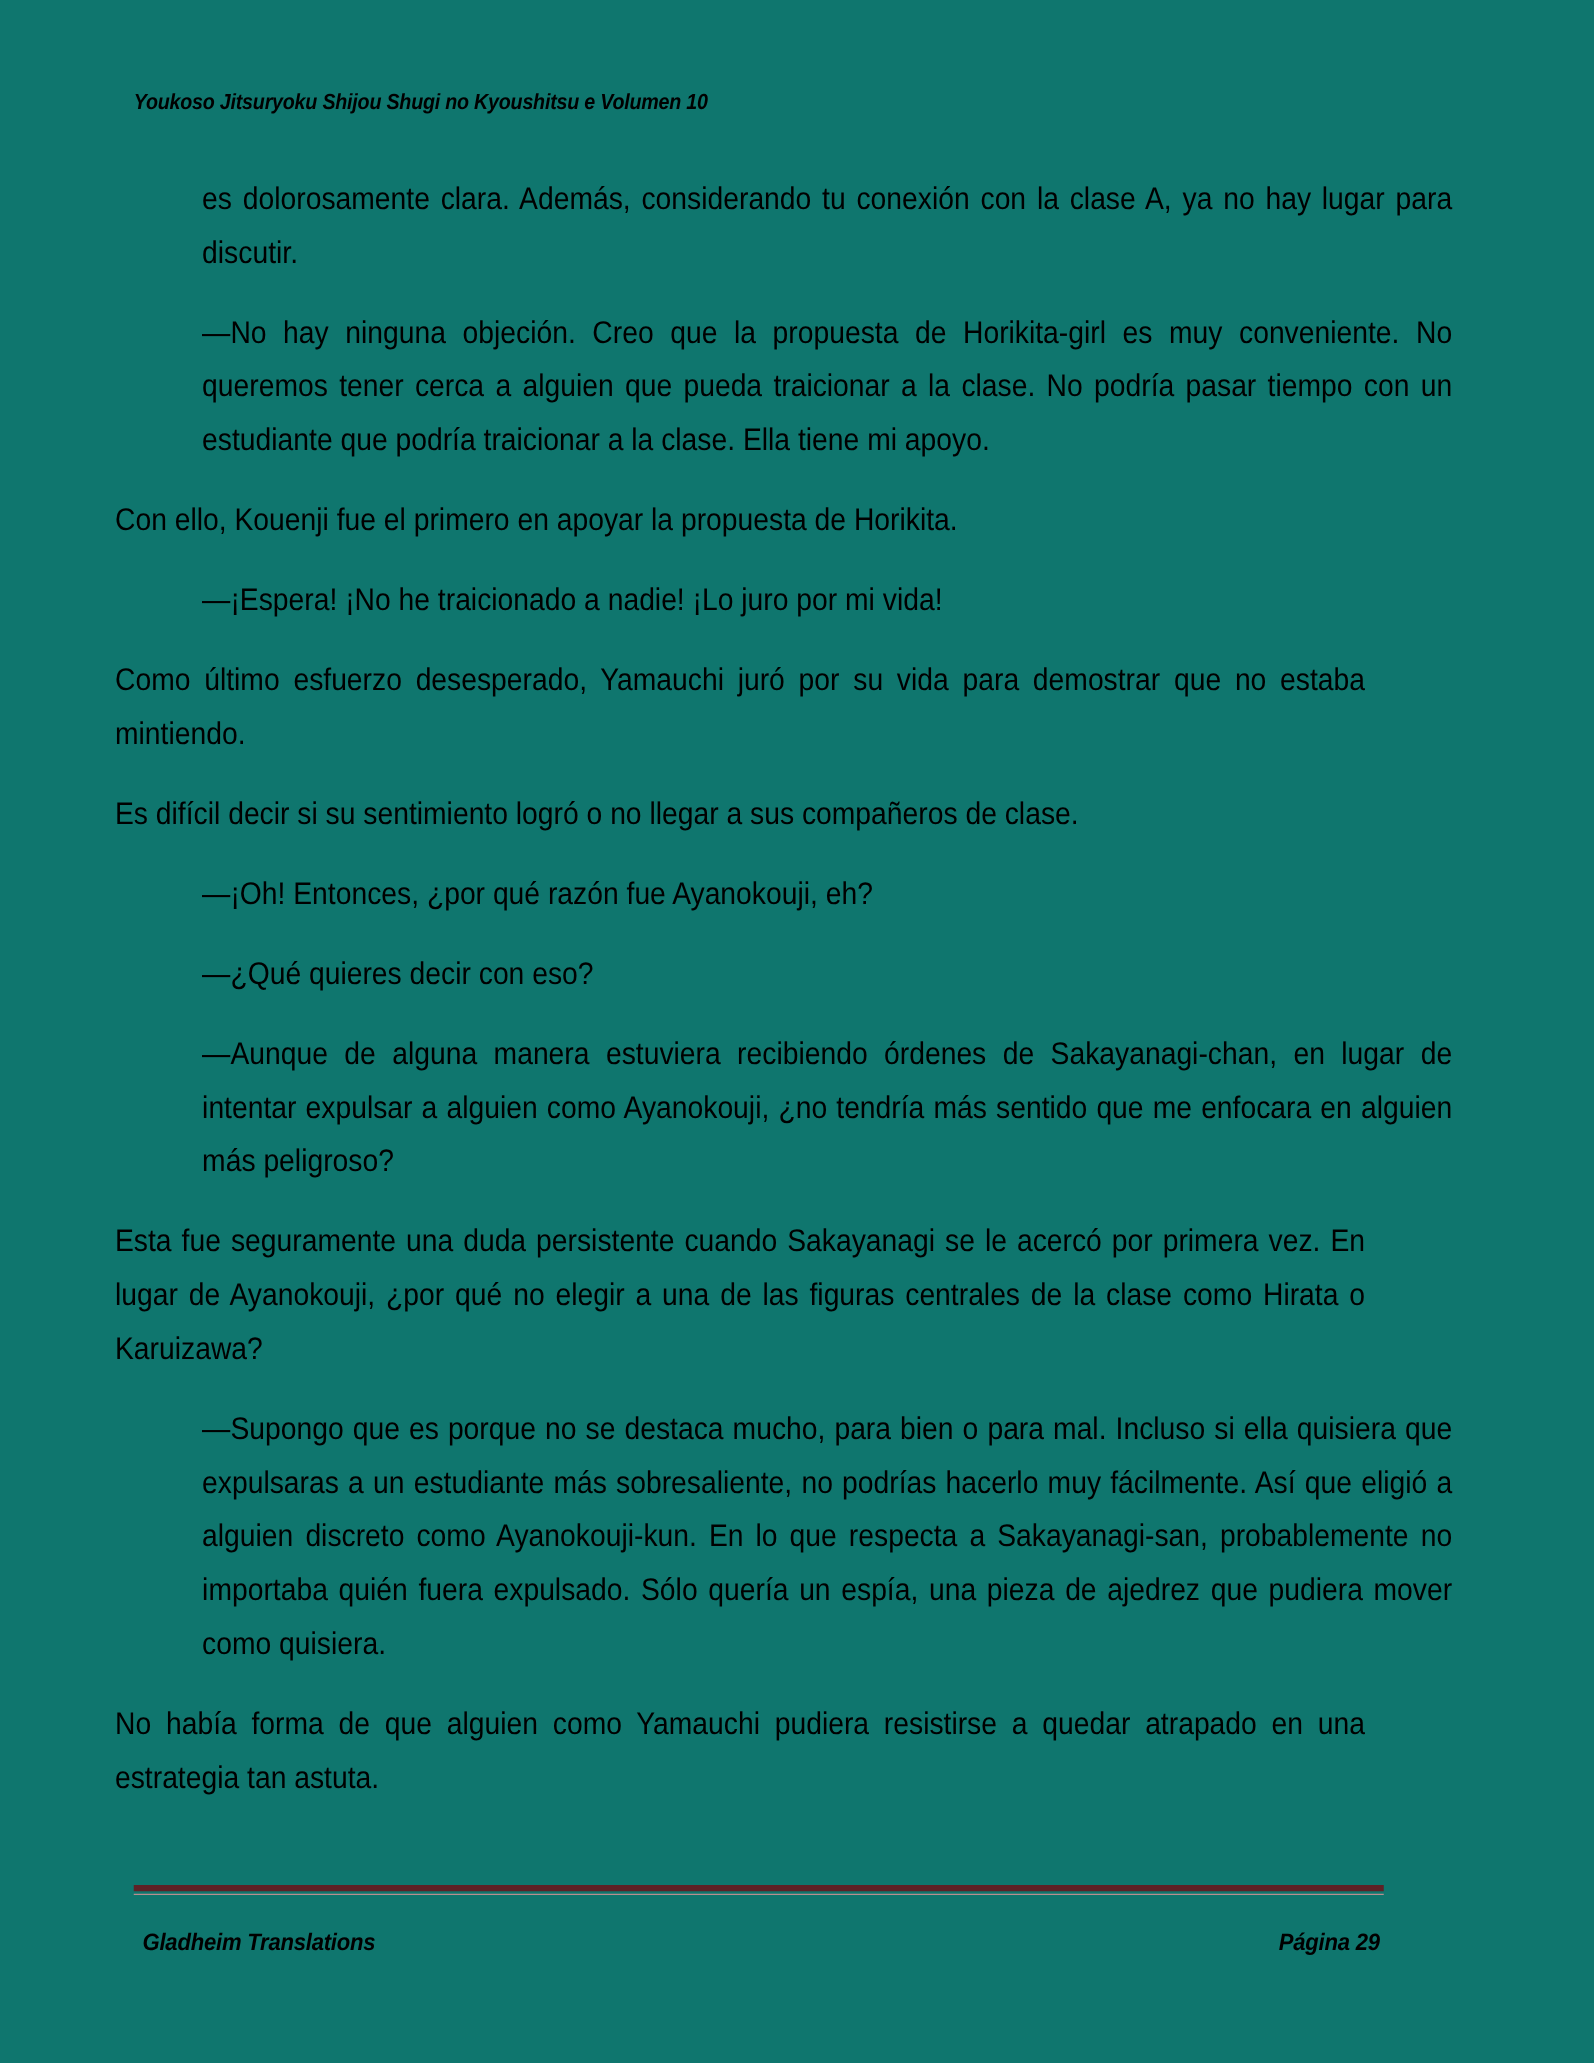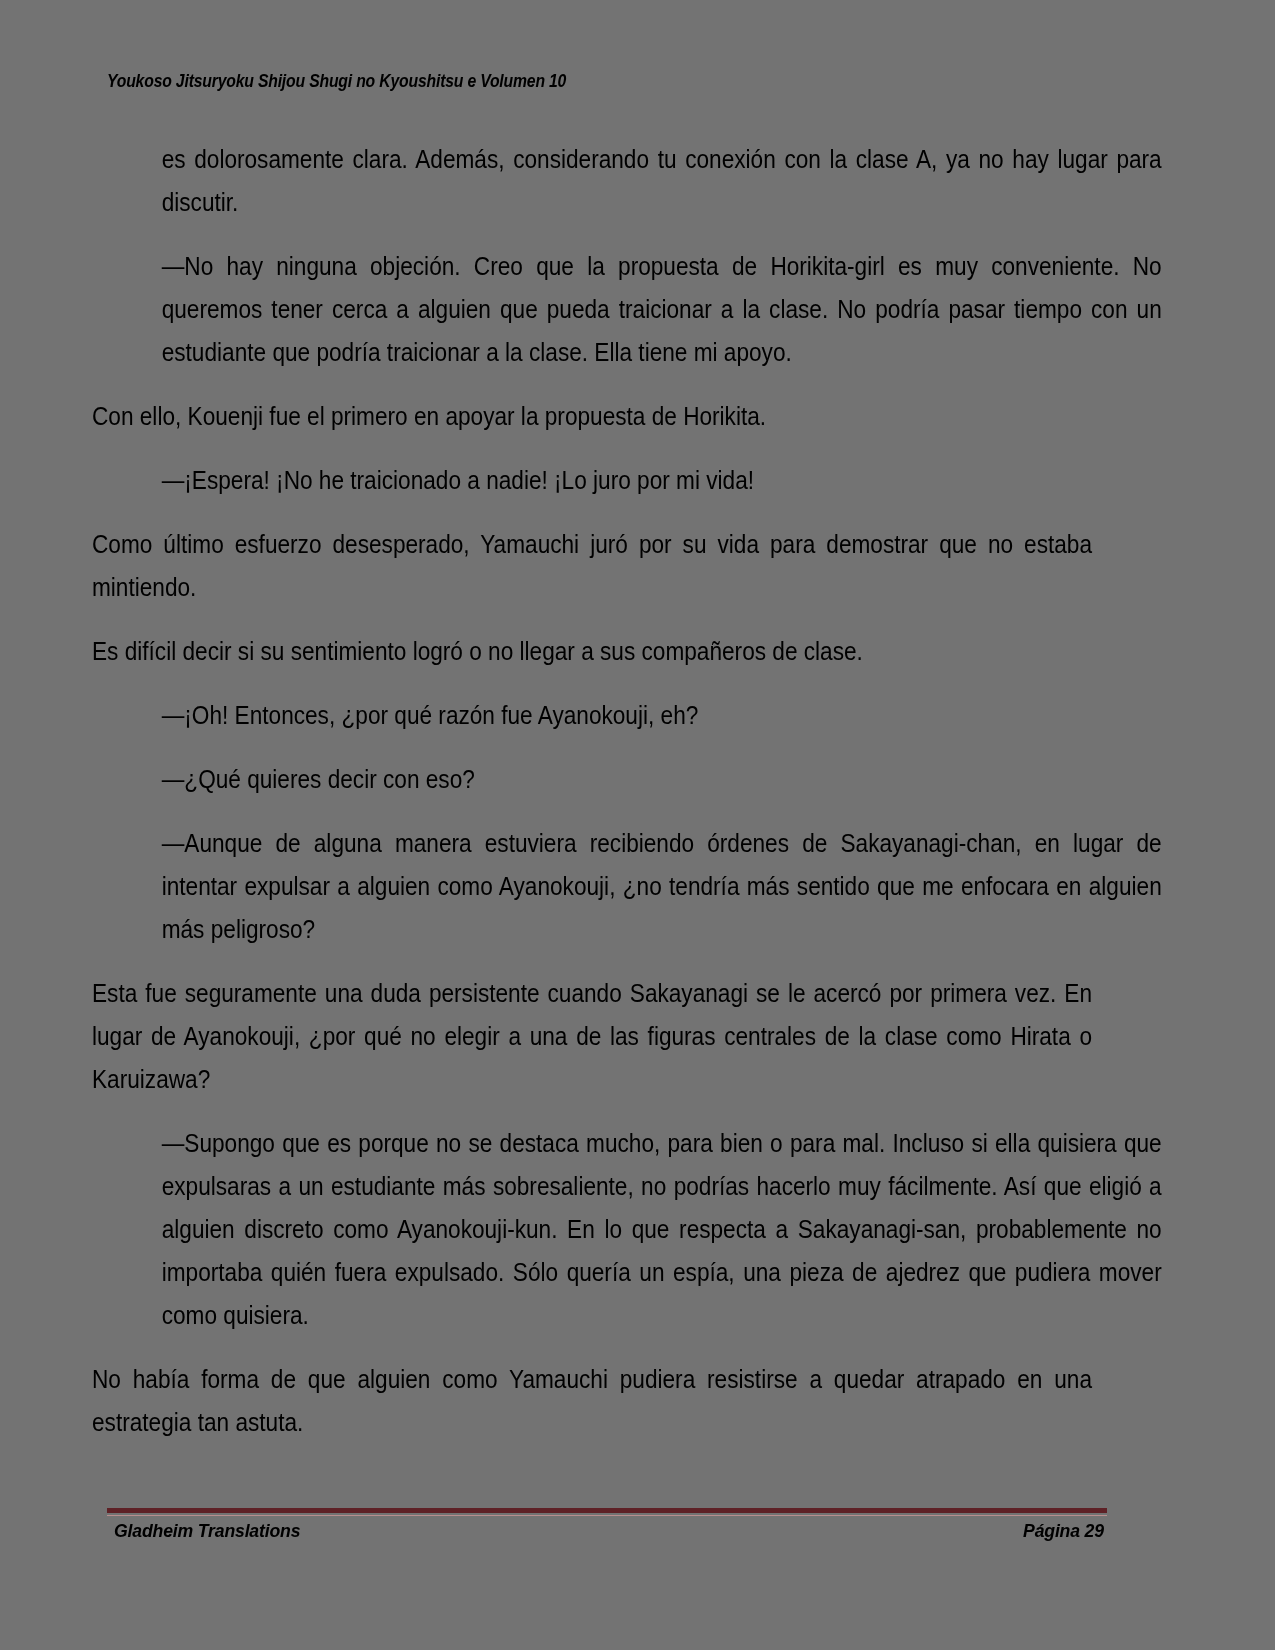--- a/index.html
+++ b/index.html
@@ -16,7 +16,7 @@
     position: relative;
     width: 1275px;
     height: 1650px;
-    background: #737373;
+    background: #0f766e;
     box-sizing: border-box;
     overflow: hidden;
   }

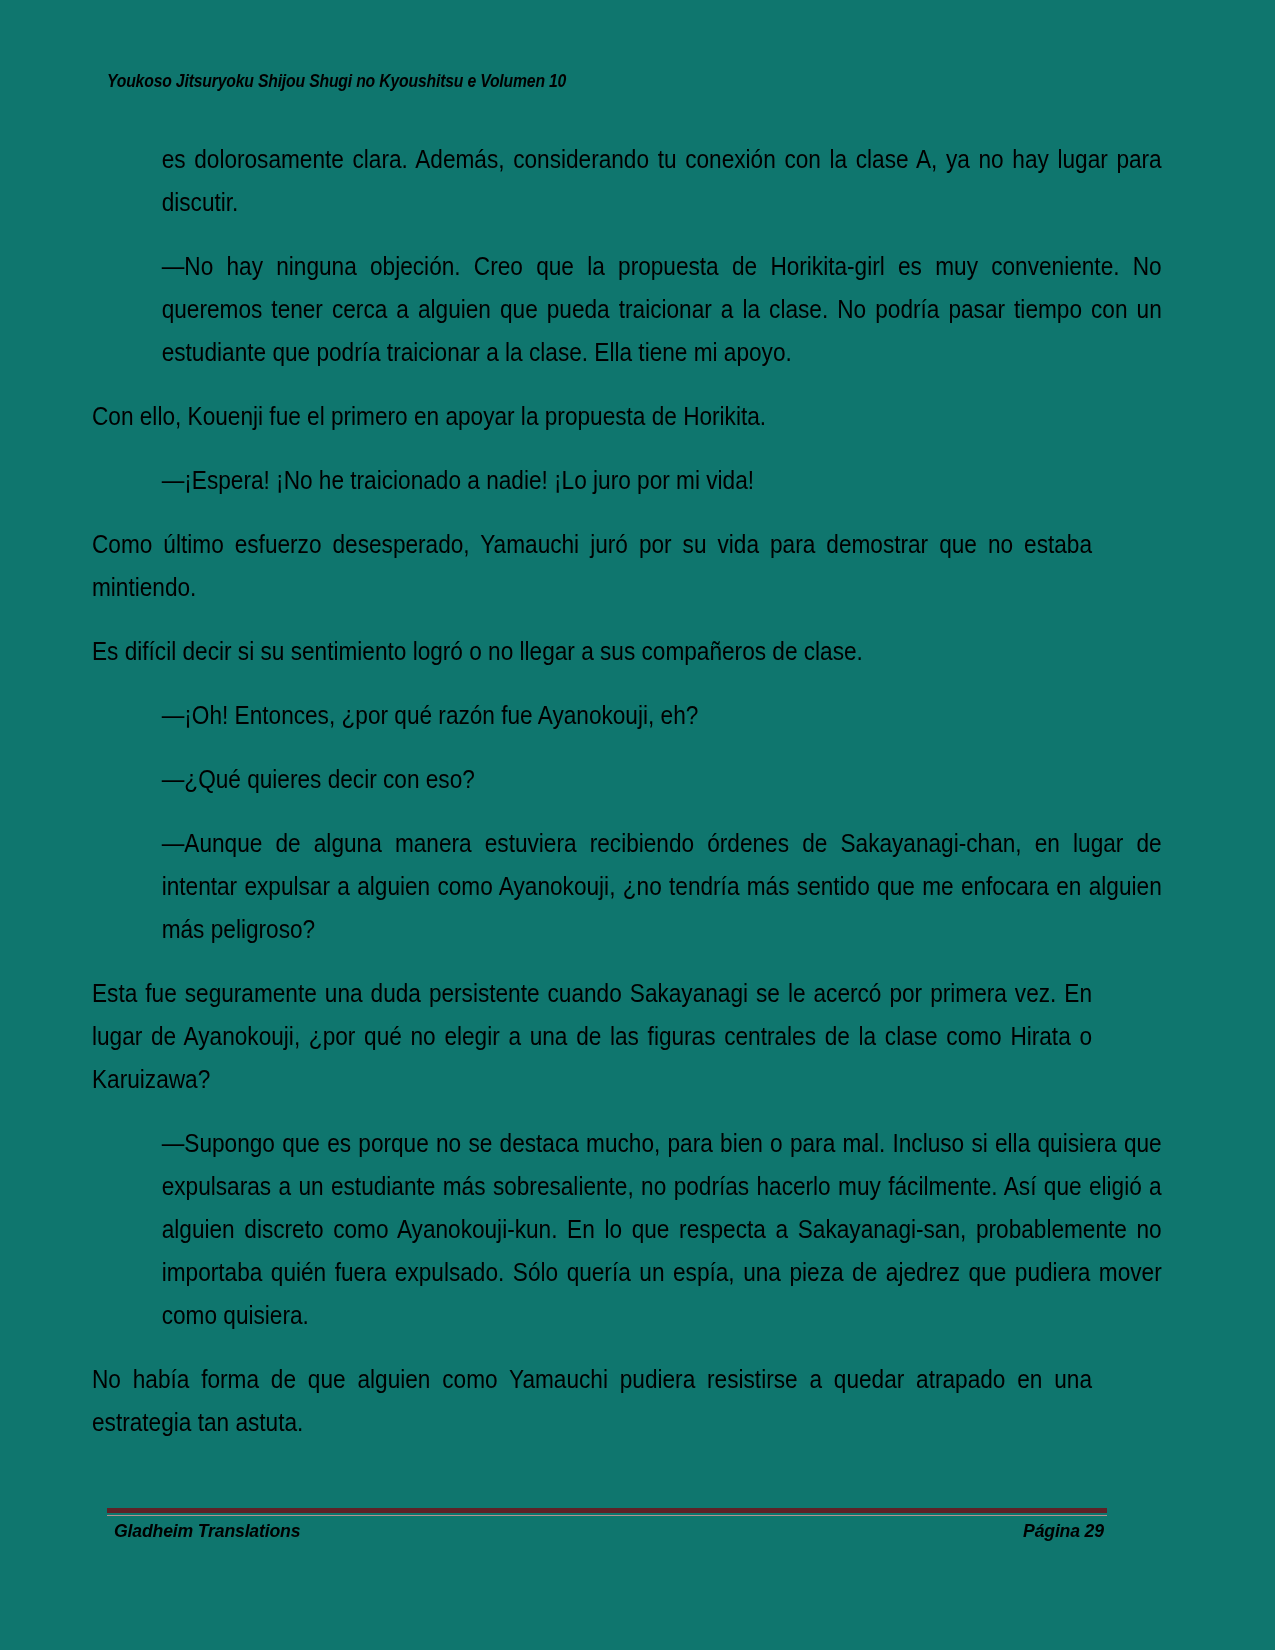--- a/index.html
+++ b/index.html
@@ -98,7 +98,7 @@
     display: flex;
     justify-content: space-between;
     align-items: baseline;
-    margin-top: 4px;
+    margin-top: 28px;
   }
 
   .footer-left,

